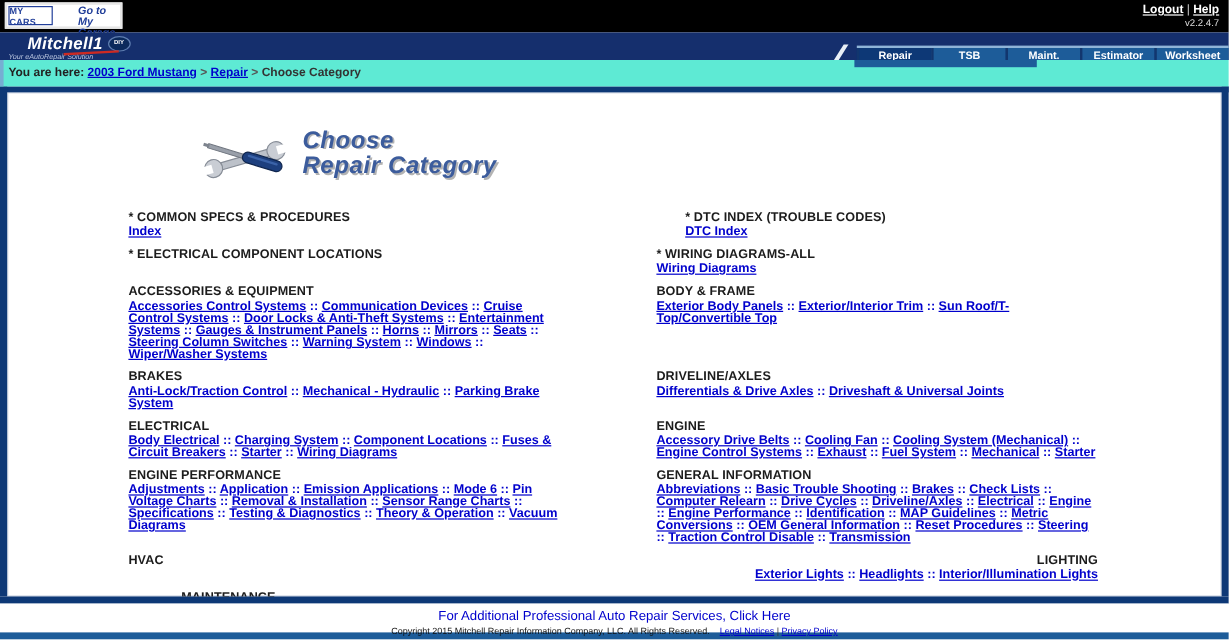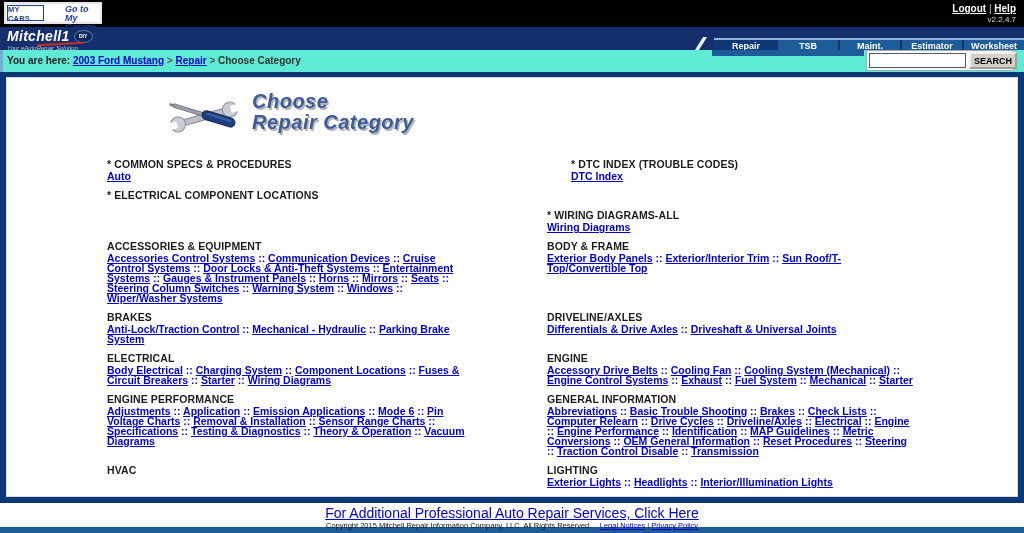--- a/index.html
+++ b/index.html
@@ -24,7 +24,7 @@
   .header { height:23px; background:#152f6d; position:relative; }
   .logo-block { position:absolute; left:7px; top:1px; }
   .logo-row { display:flex; align-items:center; }
-  .logo-text { font-style:italic; font-weight:bold; font-size:14px; color:#fff; letter-spacing:0.3px; position:relative; }
+  .logo-text { font-style:italic; font-weight:bold; font-size:14px; color:#fff; letter-spacing:0.3px; position:relative;margin-left:16px; }
   .logo-swoosh { position:absolute; left:30px; bottom:-1px; width:46px; height:2px; background:#cc2a22; transform:rotate(-3deg); }
   .diy-badge { width:19px; height:13px; border-radius:50%; background:#0b2a5c; border:1px solid #5e7db0; color:#fff; font-size:5px; font-weight:bold; text-align:center; line-height:11px; margin-left:4px; }
   .tagline { font-size:6px; color:#b8c4de; margin-top:1px; font-style:italic; }

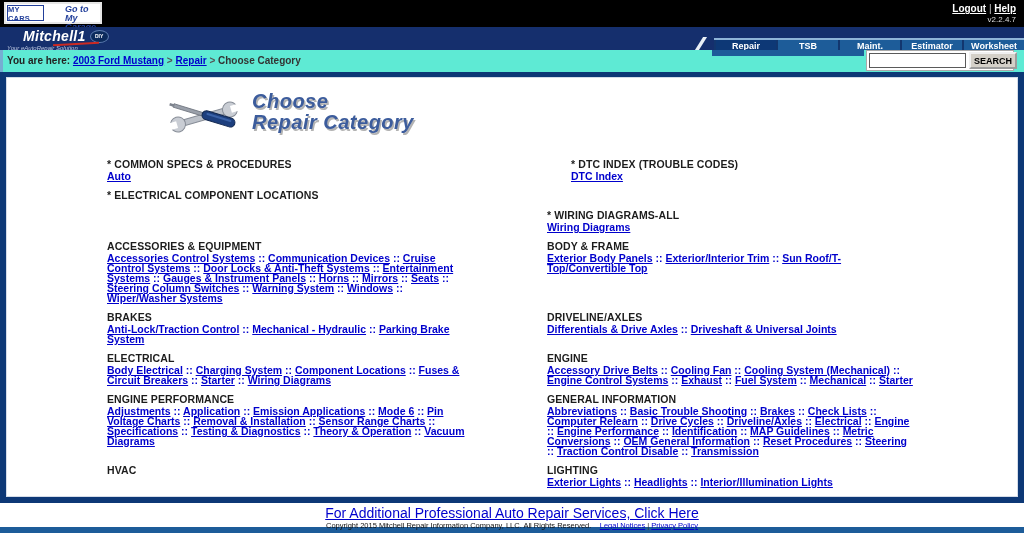--- a/index.html
+++ b/index.html
@@ -114,10 +114,6 @@
   <span class="edge-strip"></span>
   <span class="youarehere">You are here:</span>
   <span id="breadcrumb-links"> <a class="crumb-link">2003 Ford Mustang</a><span class="crumb-sep"> &gt; </span> <a class="crumb-link">Repair</a><span class="crumb-sep"> &gt; </span><span class="crumb-current">Choose Category</span></span>
-  <div class="searchpanel">
-    <input class="search-input" type="text" value="" style="">
-    <button class="search-btn">SEARCH</button>
-  </div>
 </div>
 
 <div class="panel">

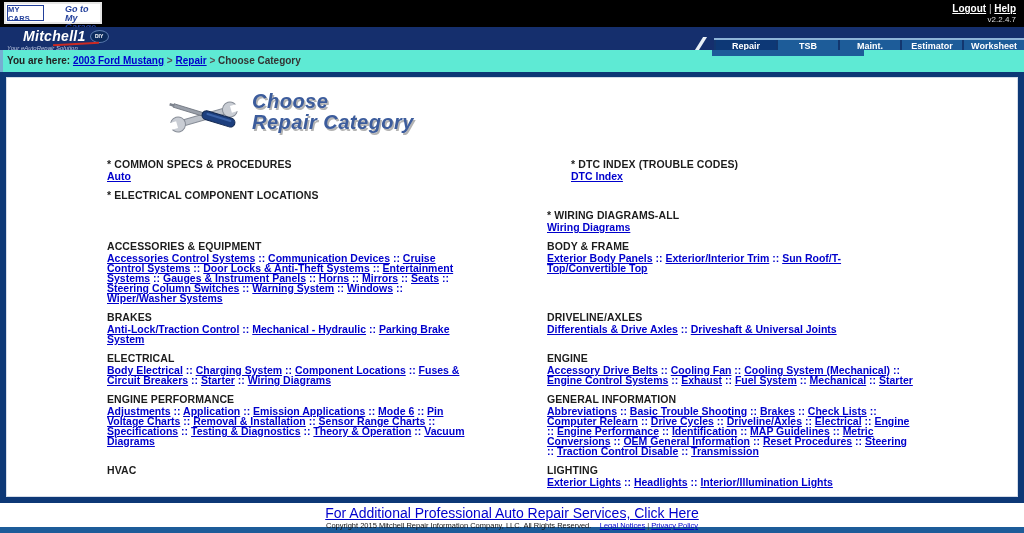--- a/index.html
+++ b/index.html
@@ -48,7 +48,7 @@
 
   
   .panel { height:425px; background:#fff; border-top:5px solid #0d3876; border-left:6px solid #0d3876; border-right:6px solid #0d3876; box-shadow: inset 0 0 0 1px #d5dce8; overflow:hidden; }
-  .titleblock { margin:14px 0 0 160px; display:flex; align-items:flex-start; }
+  .titleblock { margin:30px 0 0 160px; display:flex; align-items:flex-start; }
   .title-text { margin-left:10px; font-style:italic; font-weight:bold; font-size:20px; line-height:21px; color:#3c5c9c; text-shadow:1.5px 1.5px 0 #b3b3b3; letter-spacing:0.5px; }
 
   .catgrid { display:grid; grid-template-columns:368px 368px; column-gap:72px; row-gap:9px; margin:16px 0 0 101px; }

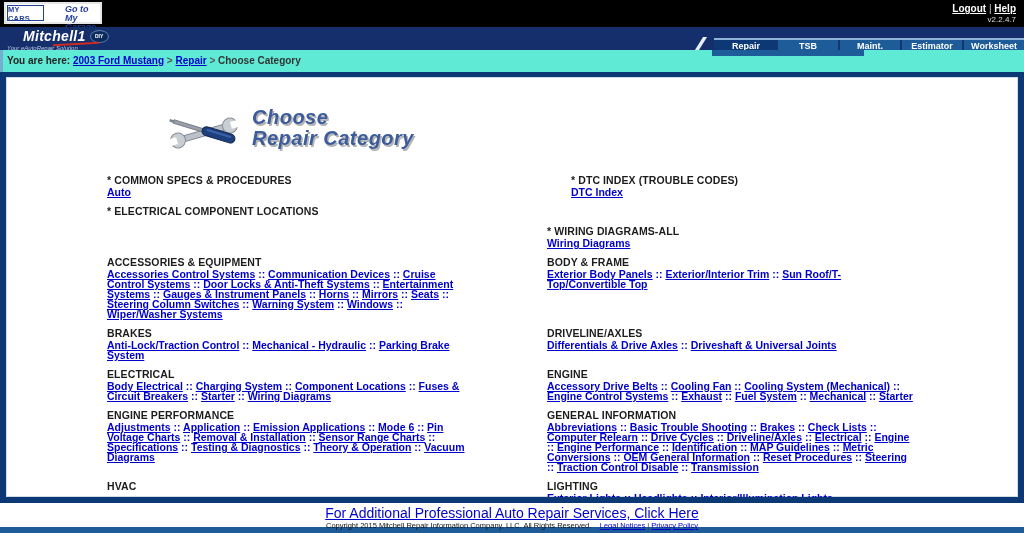--- a/index.html
+++ b/index.html
@@ -145,7 +145,7 @@
   <div class="catgrid" id="catgrid">
       <div class="section" style="grid-area: 1 / 1;">
         <div class="cat-heading">* COMMON SPECS &amp; PROCEDURES</div>
-        <div class="cat-links"><a class="cat-link">Auto</a></div>
+        <div class="cat-links"><a class="cat-link">Index</a></div>
       </div>
       <div class="section" style="grid-area: 2 / 1;">
         <div class="cat-heading">* ELECTRICAL COMPONENT LOCATIONS</div>

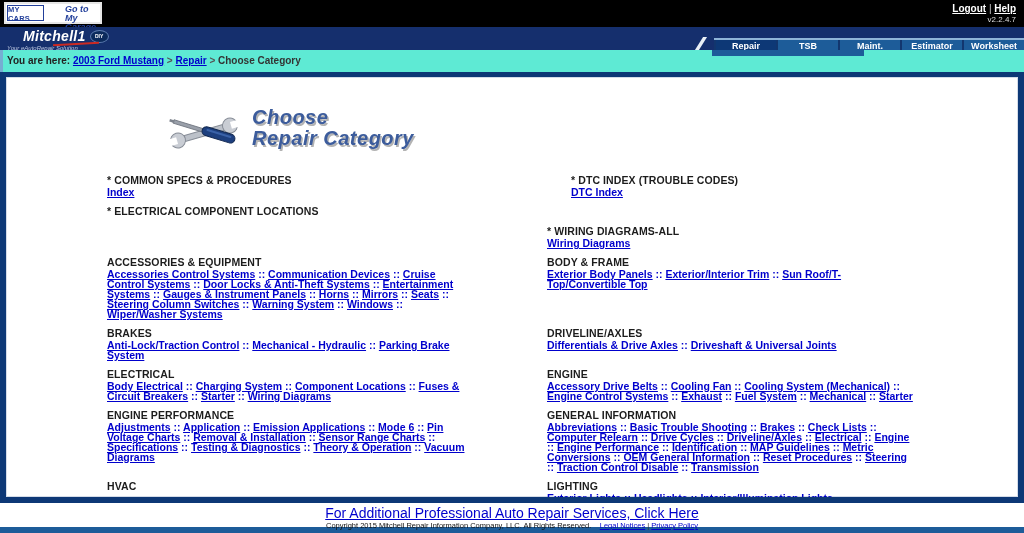--- a/index.html
+++ b/index.html
@@ -176,7 +176,7 @@
         <div class="cat-heading">* DTC INDEX (TROUBLE CODES)</div>
         <div class="cat-links"><a class="cat-link">DTC Index</a></div>
       </div>
-      <div class="section" style="grid-area: 2 / 2; margin-top: 20px;">
+      <div class="section" style="grid-area: 2 / 2;">
         <div class="cat-heading">* WIRING DIAGRAMS-ALL</div>
         <div class="cat-links"><a class="cat-link">Wiring Diagrams</a></div>
       </div>

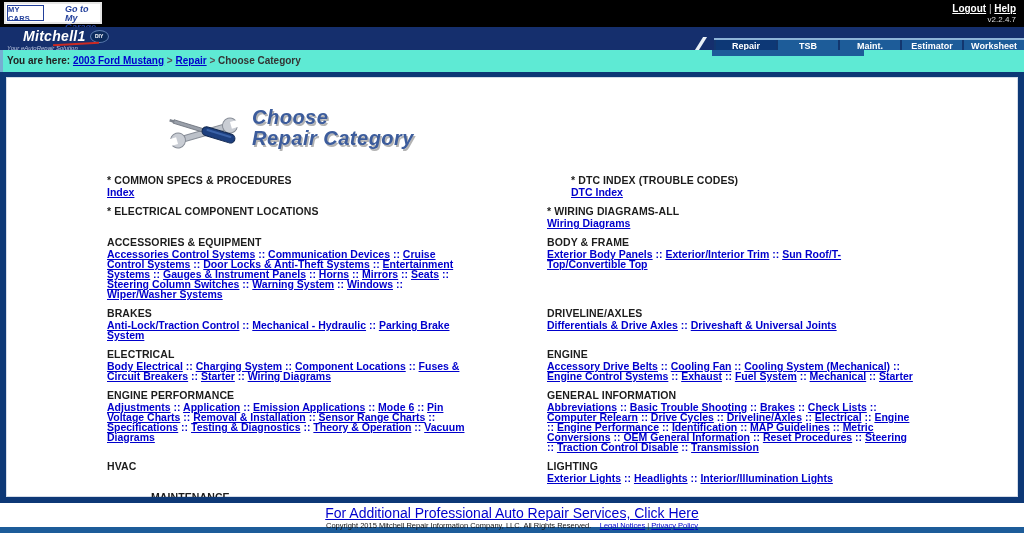--- a/index.html
+++ b/index.html
@@ -196,7 +196,7 @@
         <div class="cat-heading">GENERAL INFORMATION</div>
         <div class="cat-links"><a class="cat-link">Abbreviations</a><span class="link-sep"> :: </span><a class="cat-link">Basic Trouble Shooting</a><span class="link-sep"> :: </span><a class="cat-link">Brakes</a><span class="link-sep"> :: </span><a class="cat-link">Check Lists</a><span class="link-sep"> :: </span><a class="cat-link">Computer Relearn</a><span class="link-sep"> :: </span><a class="cat-link">Drive Cycles</a><span class="link-sep"> :: </span><a class="cat-link">Driveline/Axles</a><span class="link-sep"> :: </span><a class="cat-link">Electrical</a><span class="link-sep"> :: </span><a class="cat-link">Engine</a><span class="link-sep"> :: </span><a class="cat-link">Engine Performance</a><span class="link-sep"> :: </span><a class="cat-link">Identification</a><span class="link-sep"> :: </span><a class="cat-link">MAP Guidelines</a><span class="link-sep"> :: </span><a class="cat-link">Metric Conversions</a><span class="link-sep"> :: </span><a class="cat-link">OEM General Information</a><span class="link-sep"> :: </span><a class="cat-link">Reset Procedures</a><span class="link-sep"> :: </span><a class="cat-link">Steering</a><span class="link-sep"> :: </span><a class="cat-link">Traction Control Disable</a><span class="link-sep"> :: </span><a class="cat-link">Transmission</a></div>
       </div>
-      <div class="section" style="grid-area: 7 / 2;">
+      <div class="section" style="grid-area: 7 / 2; text-align: right;">
         <div class="cat-heading">LIGHTING</div>
         <div class="cat-links"><a class="cat-link">Exterior Lights</a><span class="link-sep"> :: </span><a class="cat-link">Headlights</a><span class="link-sep"> :: </span><a class="cat-link">Interior/Illumination Lights</a></div>
       </div>

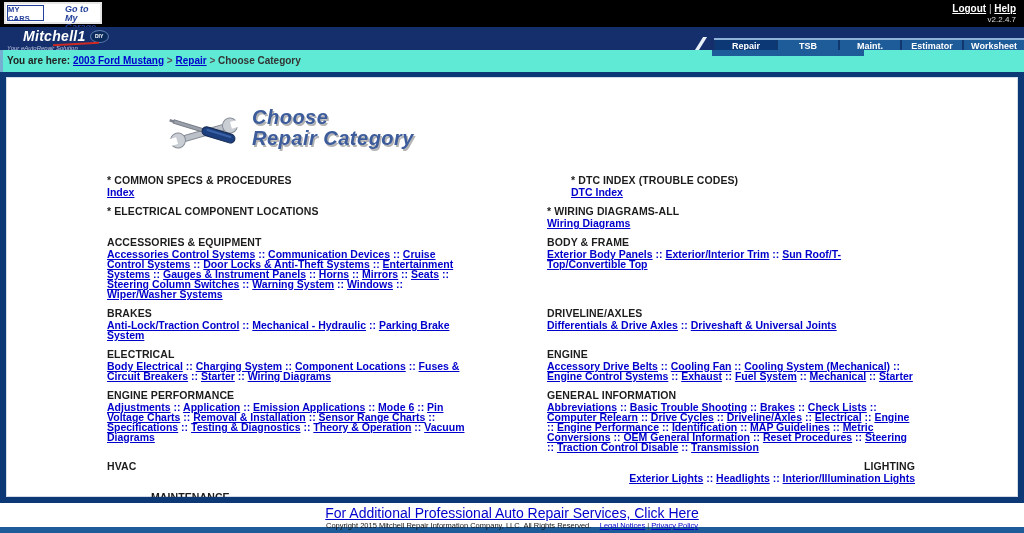--- a/index.html
+++ b/index.html
@@ -61,7 +61,7 @@
   
   .footer-navy { height:6px; background:#0d3876; }
   .footer-white { height:24px; background:#fff; text-align:center; padding-top:1px; }
-  .services-link { font-size:14px; color:#0000cc; text-decoration:underline; line-height:9px; display:inline-block; }
+  .services-link { font-size:11px; color:#0000cc; line-height:9px; display:inline-block; }
   .copyline { font-size:7.5px; line-height:8px; color:#111; }
   .copy-link { color:#0000cc; text-decoration:underline; }
   .copy-pipe { color:#333; }

